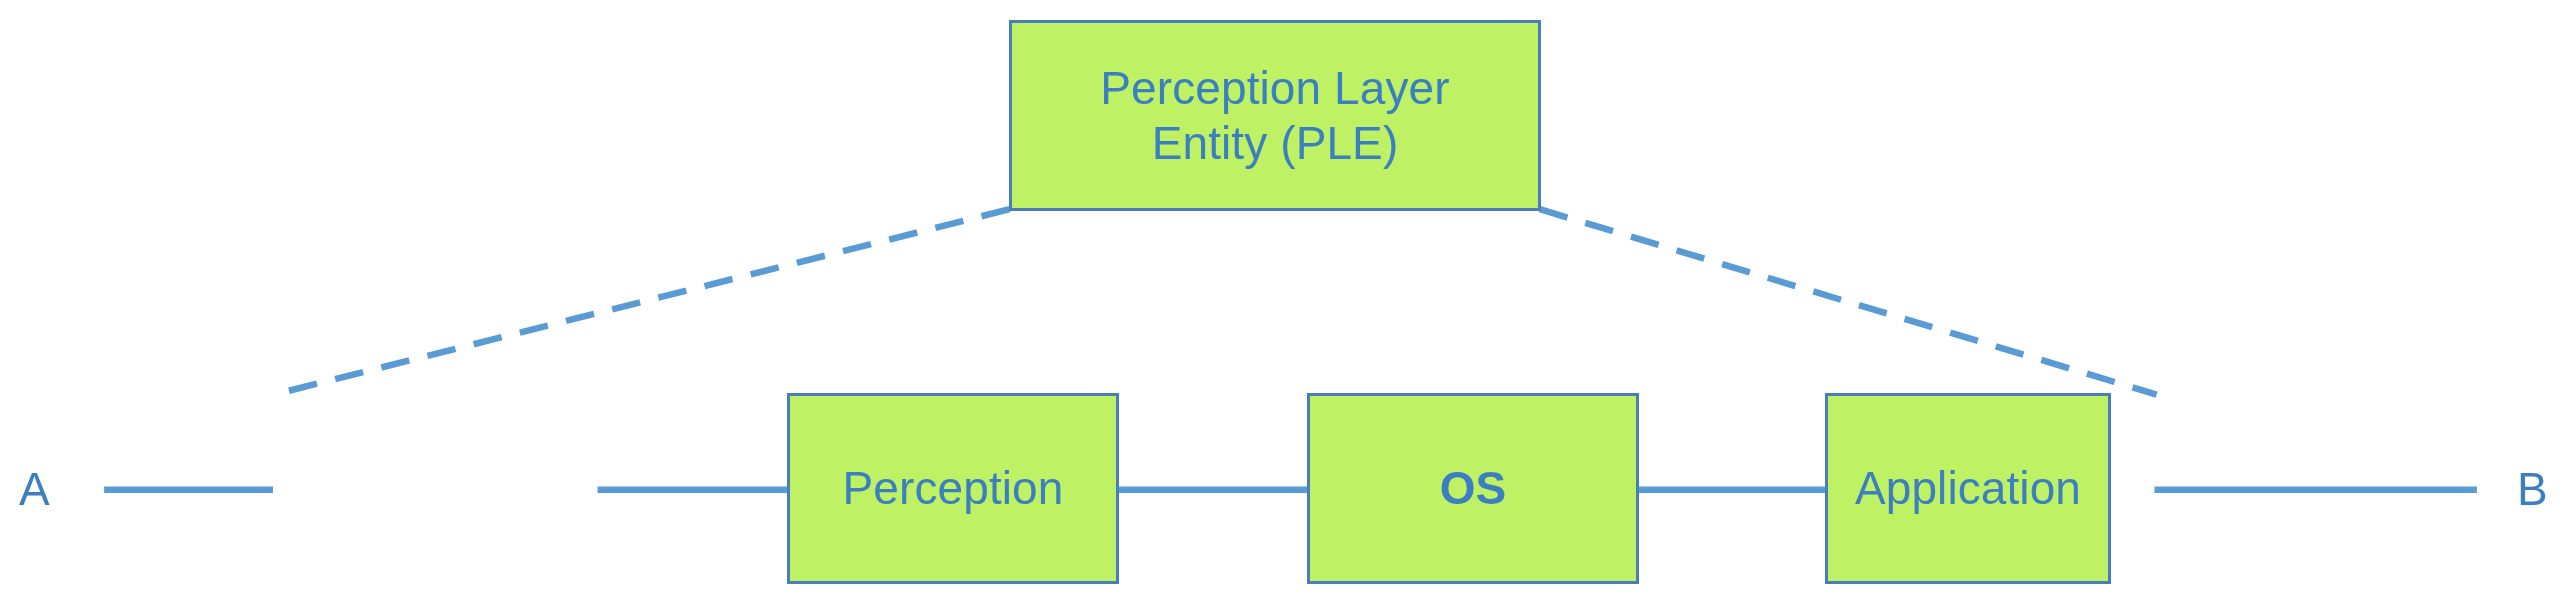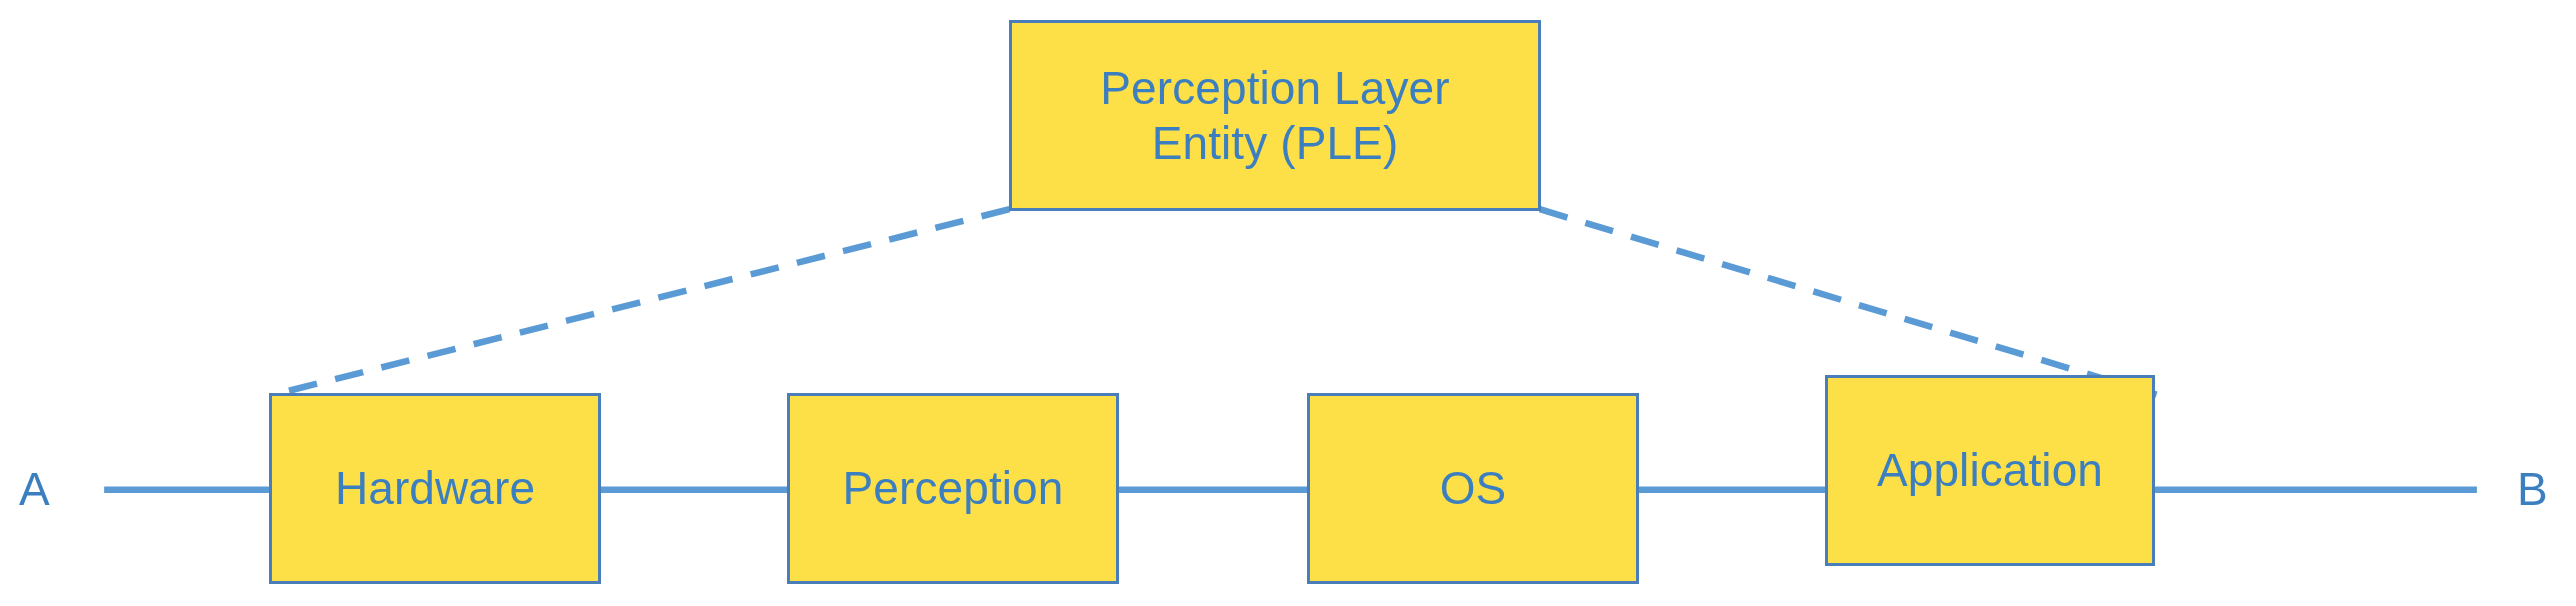--- a/index.html
+++ b/index.html
@@ -29,7 +29,7 @@
   .node {
     position: absolute;
     box-sizing: border-box;
-    background: #fde047;
+    background: #bef264;
     border: 3.6px solid #4A7EBB;
     display: flex;
     align-items: center;

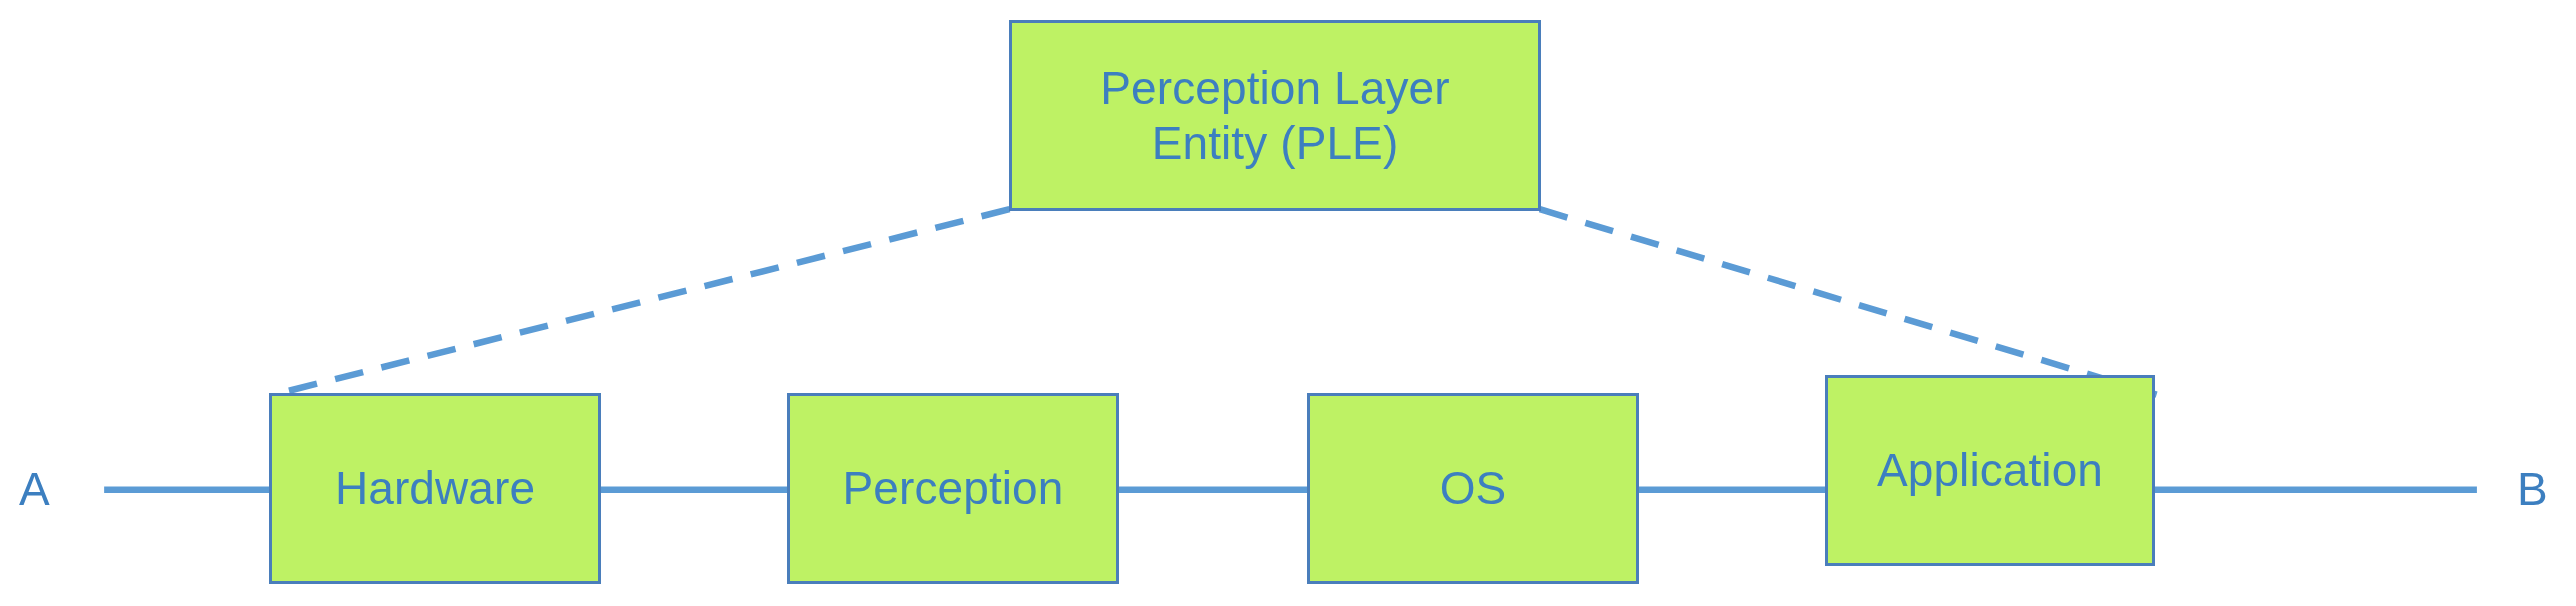--- a/index.html
+++ b/index.html
@@ -114,9 +114,6 @@
 Entity (PLE)</span>
   </div>
 
-  <div class="node" id="node-hardware">
-    <span class="node-label">Hardware</span>
-  </div>
 
   <div class="node" id="node-middleware">
     <span class="node-label">Perception</span>

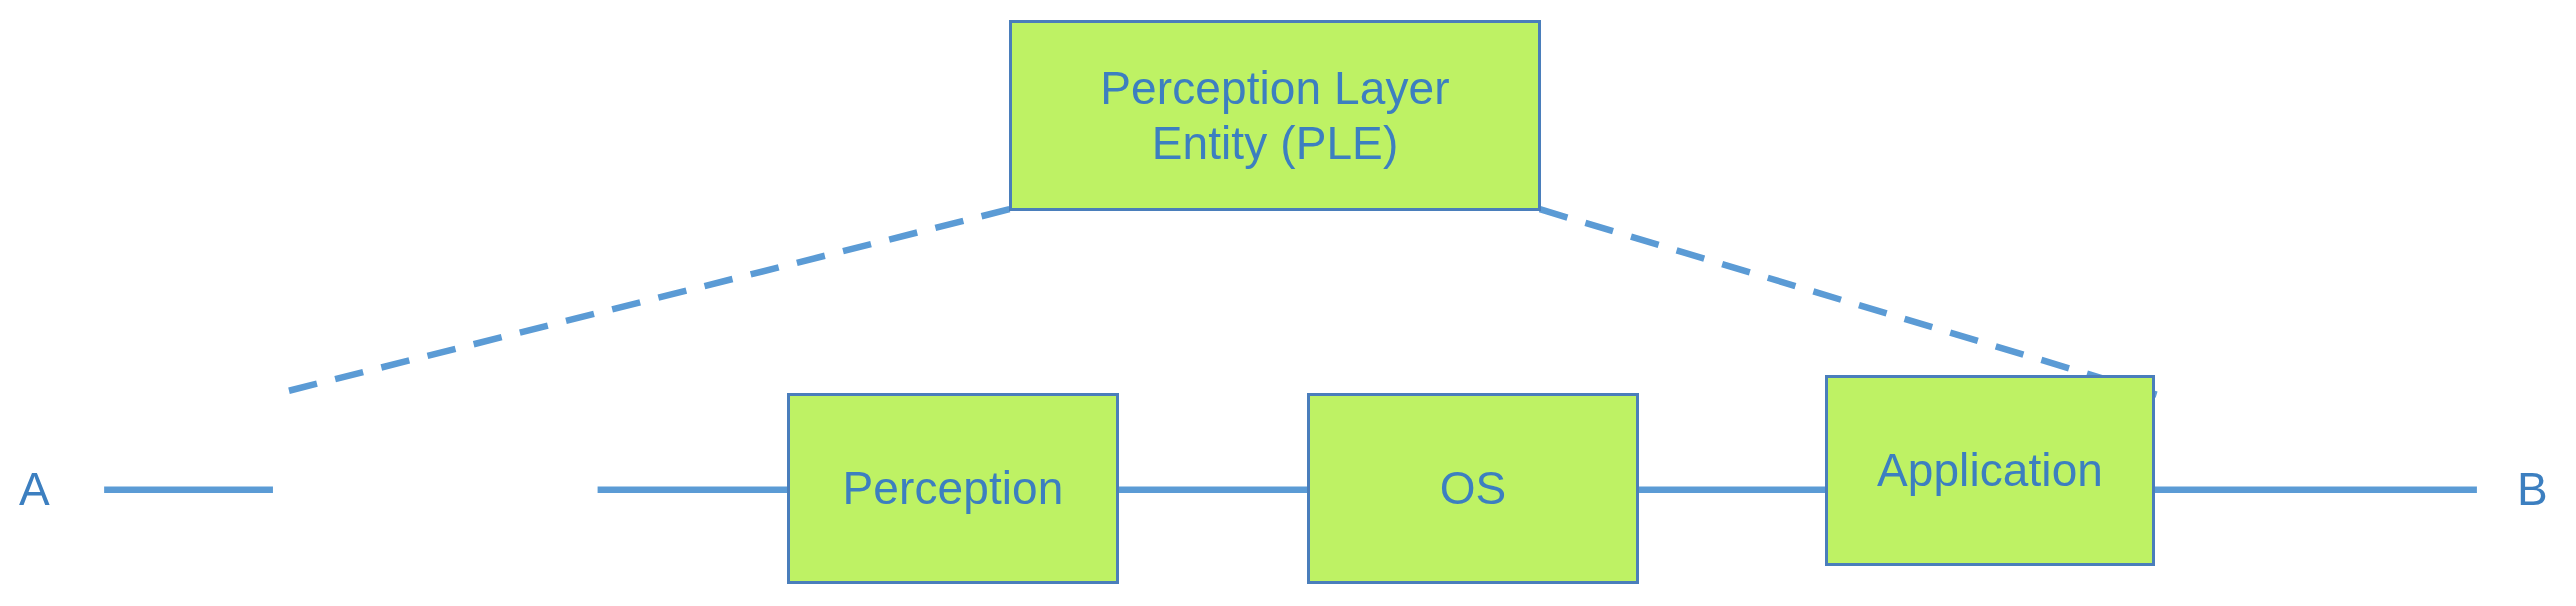--- a/index.html
+++ b/index.html
@@ -68,6 +68,7 @@
     top: 393px;
     width: 332px;
     height: 191px;
+    font-weight: bold;
   }
   #node-application {
     left: 1825px;

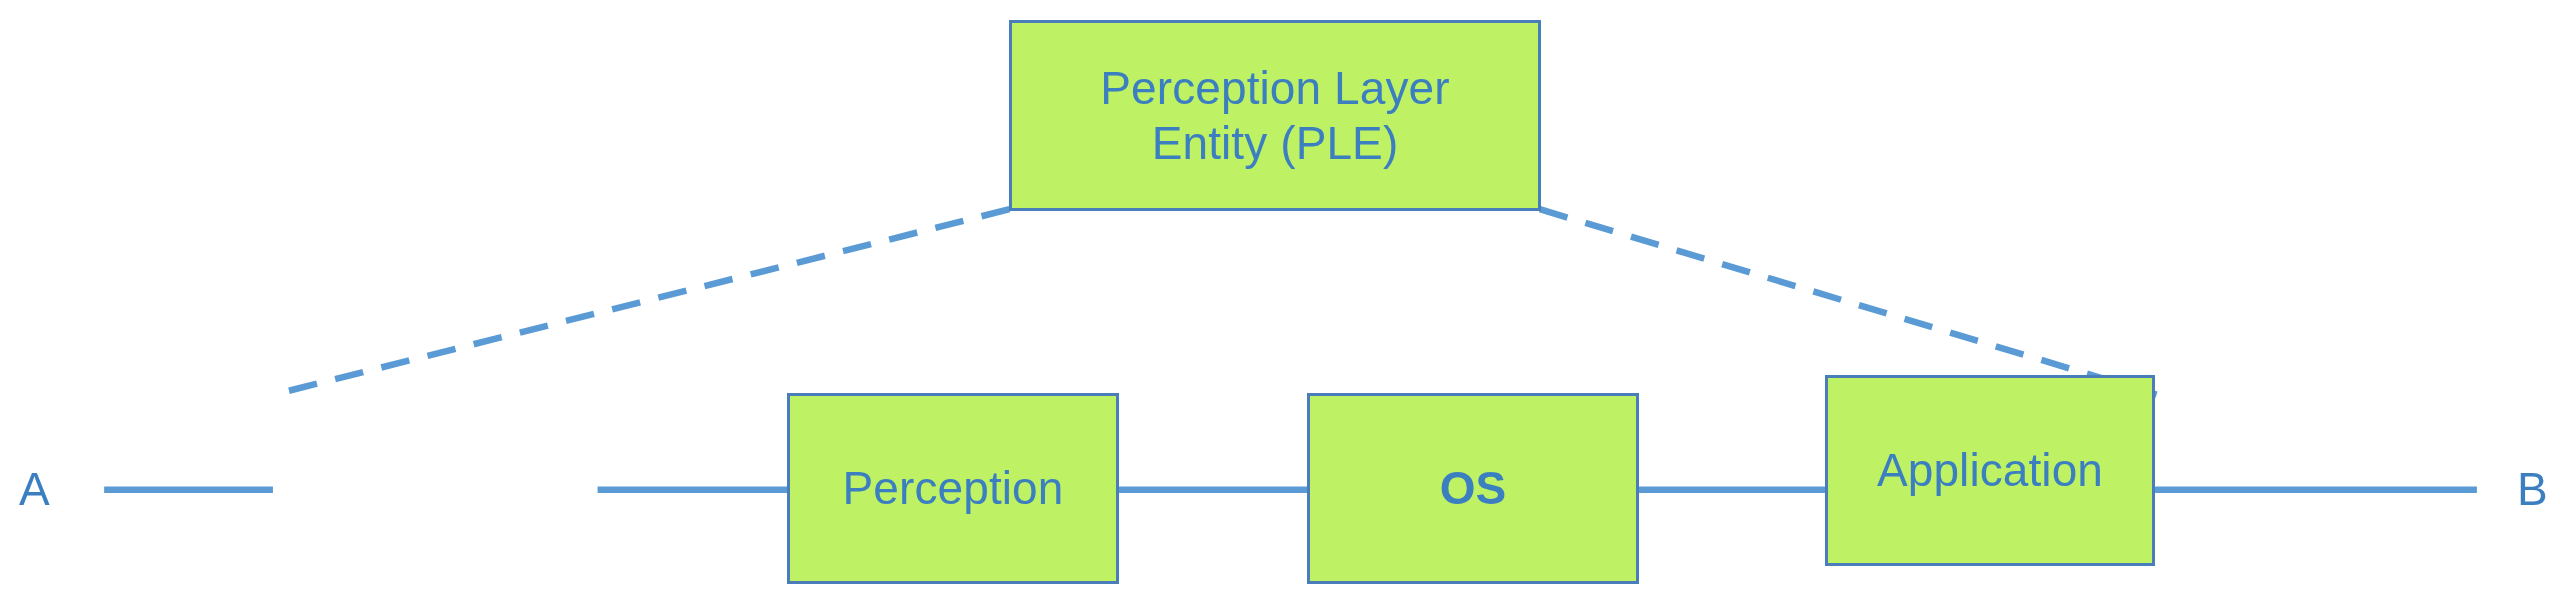--- a/index.html
+++ b/index.html
@@ -72,8 +72,8 @@
   }
   #node-application {
     left: 1825px;
-    top: 375px;
-    width: 330px;
+    top: 393px;
+    width: 286px;
     height: 191px;
   }
   

